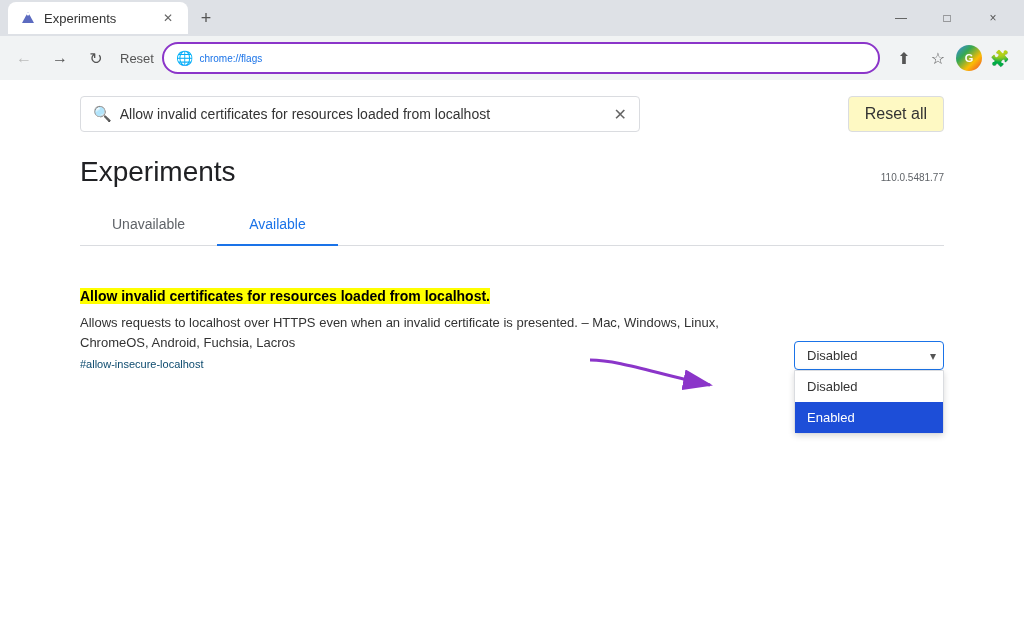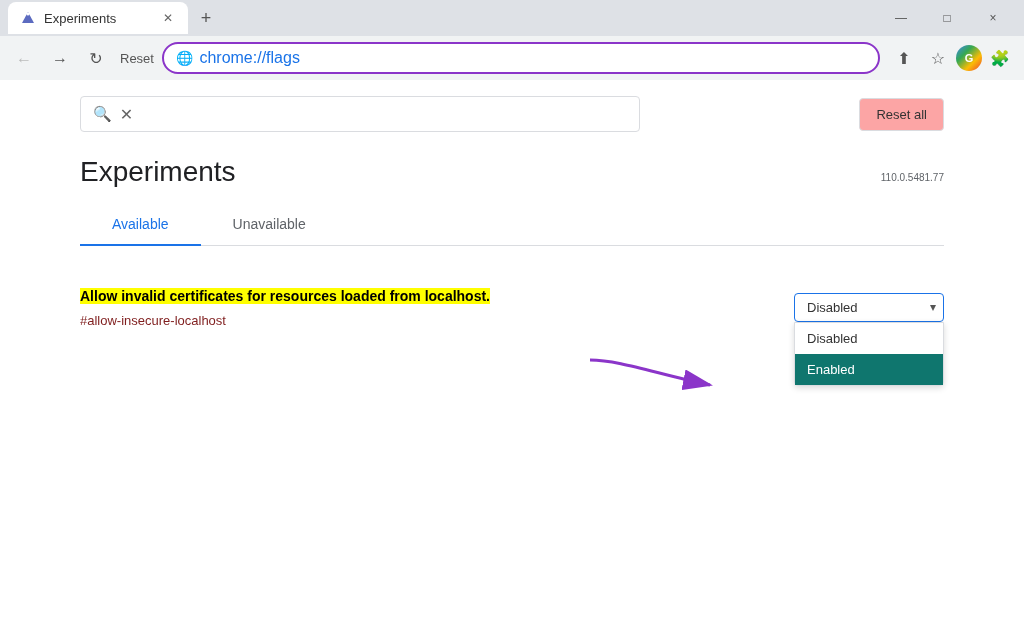--- a/index.html
+++ b/index.html
@@ -93,7 +93,7 @@
     .address-bar {
       border: none;
       outline: none;
-      font-size: 16px;
+      font-size: 10px;
       color: #1a73e8;
       flex: 1;
       background: transparent;

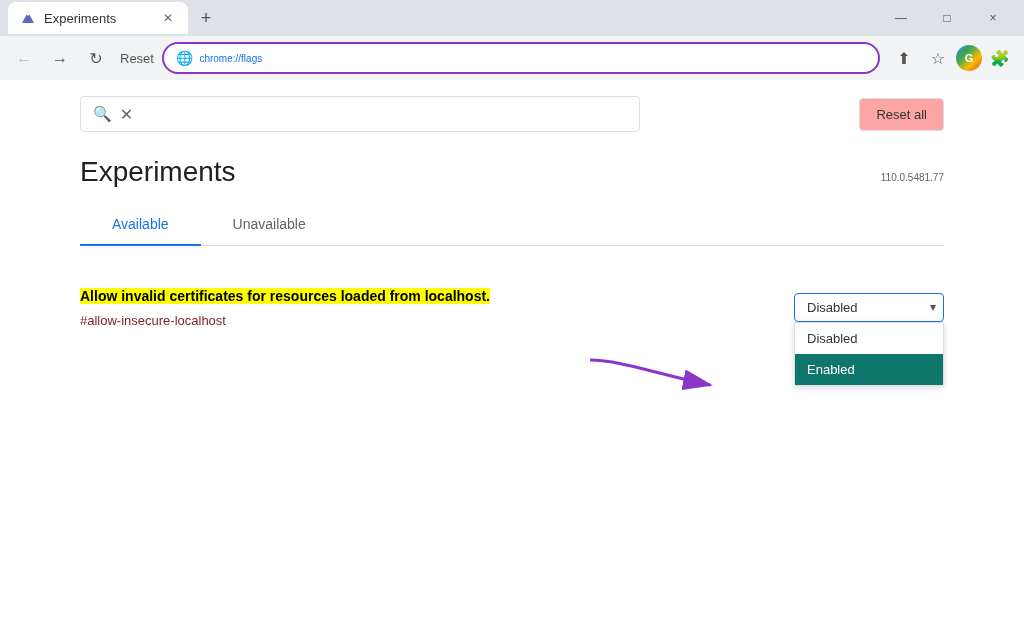--- a/index.html
+++ b/index.html
@@ -356,6 +356,7 @@
   <div class="search-section">
     <div class="search-bar">
       <span style="color:#5f6368;font-size:15px;">🔍</span>
+      <input class="search-input" type="text" value="Allow invalid certificates for resources loaded from localhost" style="">
       <button class="clear-btn">✕</button>
     </div>
     <button class="reset-all-btn">Reset all</button>

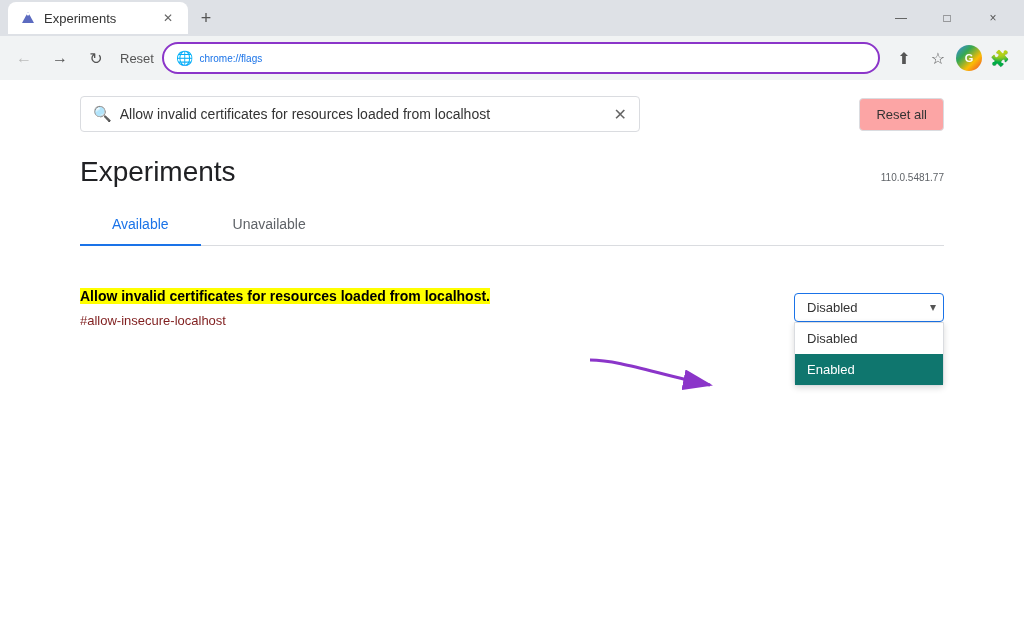--- a/index.html
+++ b/index.html
@@ -169,10 +169,10 @@
     }
     .reset-all-btn {
       border: 1px solid #dadce0;
-      background: #fca5a5;
+      background: #fef9c3;
       border-radius: 4px;
       padding: 8px 16px;
-      font-size: 13px;
+      font-size: 16px;
       color: #333;
       cursor: pointer;
     }

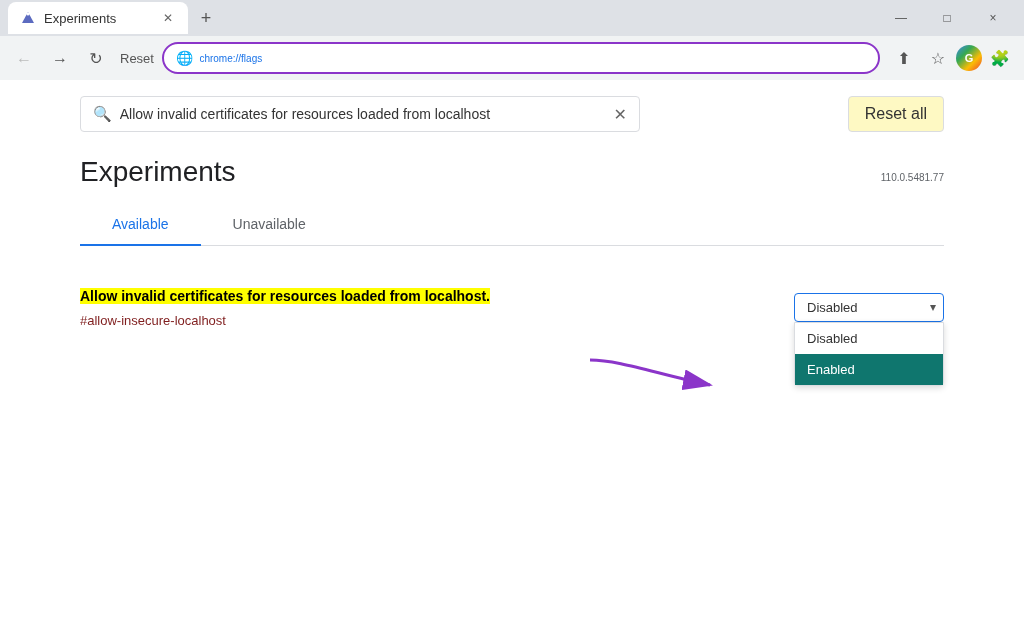--- a/index.html
+++ b/index.html
@@ -368,8 +368,8 @@
   </div>
 
   <div class="tabs-container">
+    <div class="tab-item">Unavailable</div>
     <div class="tab-item active">Available</div>
-    <div class="tab-item">Unavailable</div>
   </div>
 
   <div class="feature-item">

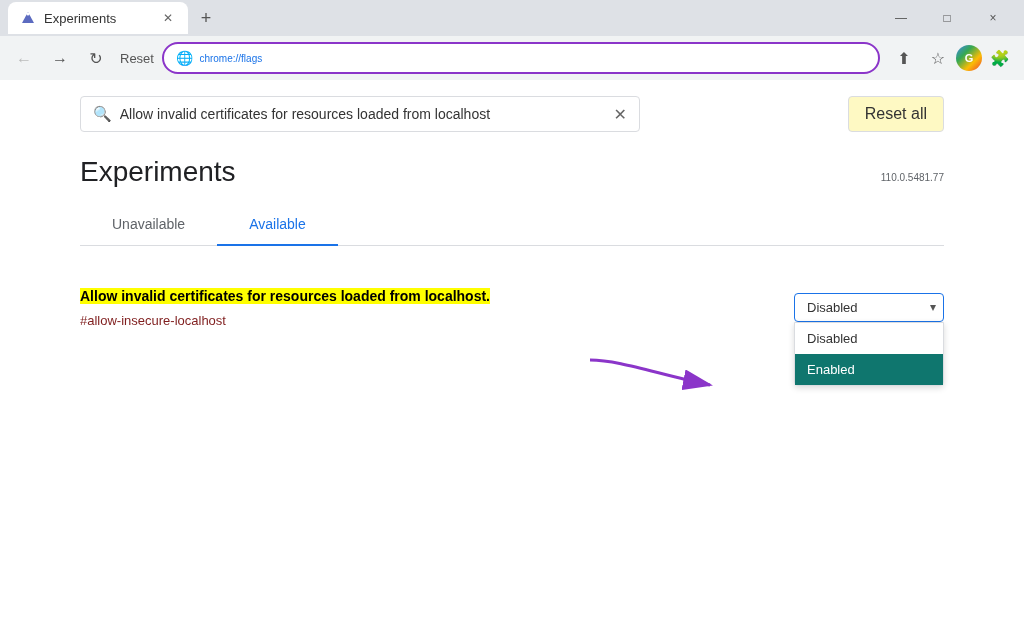--- a/index.html
+++ b/index.html
@@ -217,7 +217,7 @@
     
     .feature-item {
       display: flex;
-      align-items: center;
+      align-items: flex-end;
       justify-content: space-between;
       padding: 16px 0;
       gap: 60px;

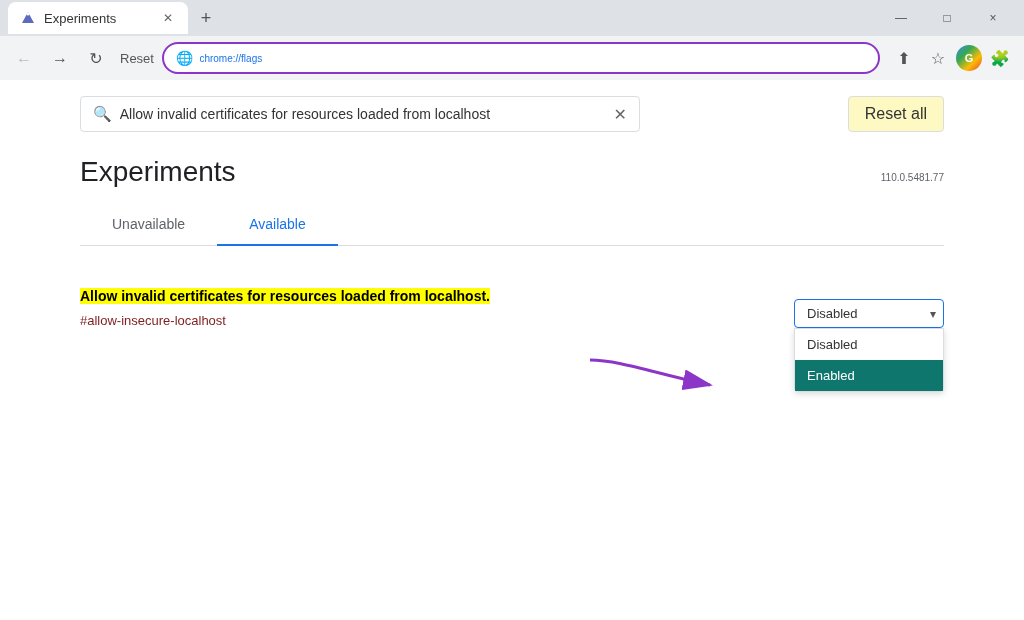--- a/index.html
+++ b/index.html
@@ -375,6 +375,7 @@
   <div class="feature-item">
     <div class="feature-text">
       <span class="feature-title">Allow invalid certificates for resources loaded from localhost.</span>
+      <p class="feature-description">Allows requests to localhost over HTTPS even when an invalid certificate is presented. – Mac, Windows, Linux, ChromeOS, Android, Fuchsia, Lacros</p>
       <a class="feature-link" href="#">#allow-insecure-localhost</a>
     </div>
     <div class="dropdown-container">

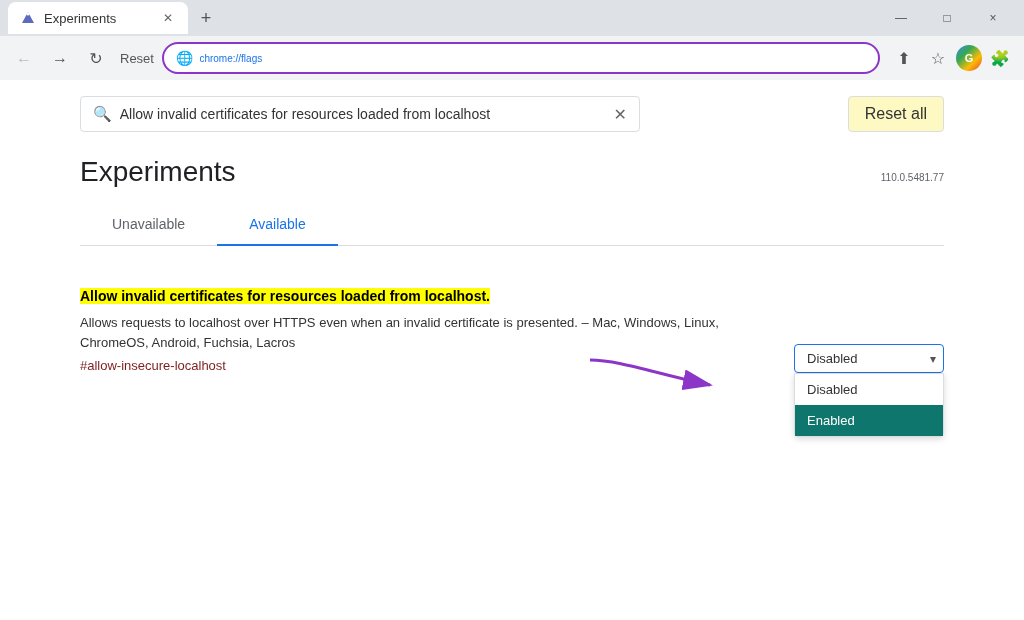--- a/index.html
+++ b/index.html
@@ -237,8 +237,8 @@
       line-height: 1.5;
     }
     .feature-link {
-      font-size: 13px;
-      color: #7f1d1d;
+      font-size: 11px;
+      color: #0c4a6e;
       text-decoration: none;
       display: block;
       margin-top: 6px;

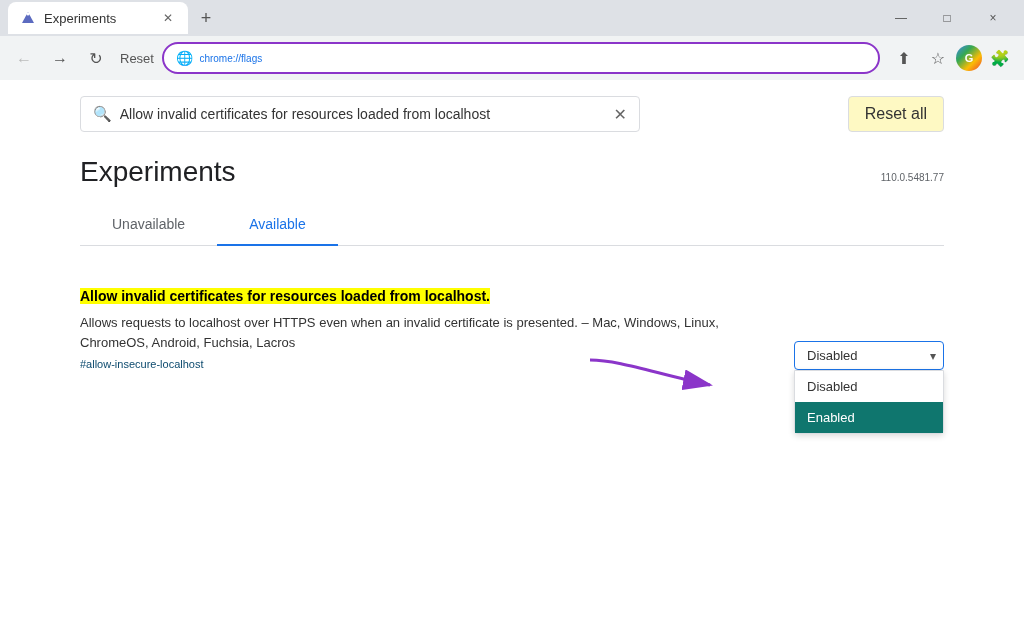--- a/index.html
+++ b/index.html
@@ -289,7 +289,7 @@
       color: #333;
     }
     .dropdown-option.selected {
-      background: #0f766e;
+      background: #1d4ed8;
       color: #fff;
     }
 

